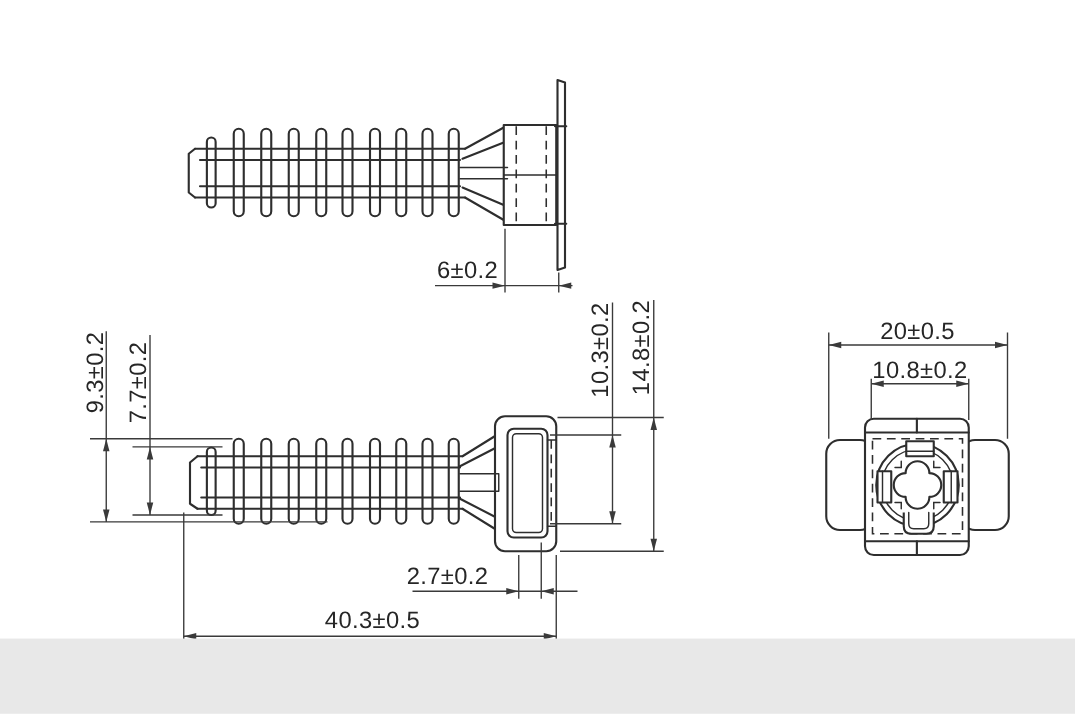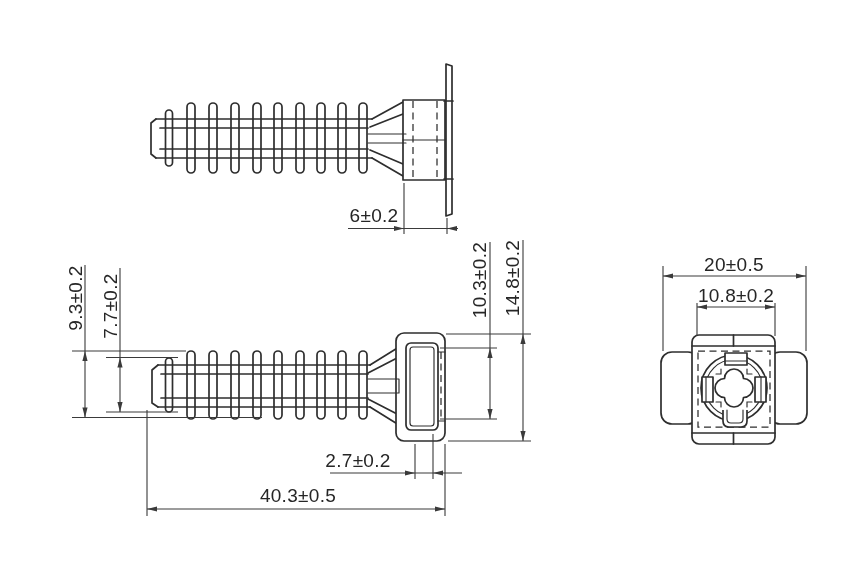--- a/index.html
+++ b/index.html
@@ -4,7 +4,7 @@
 <style>
   html,body{margin:0;padding:0;background:#e8e8e8;}
   .sheet{
-    position:relative;width:860px;height:571px;background:#ffffff;
+    position:relative;width:860px;height:511px;background:#ffffff;
     font-family:"Liberation Sans",sans-serif;overflow:hidden;
   }
   svg{display:block}

